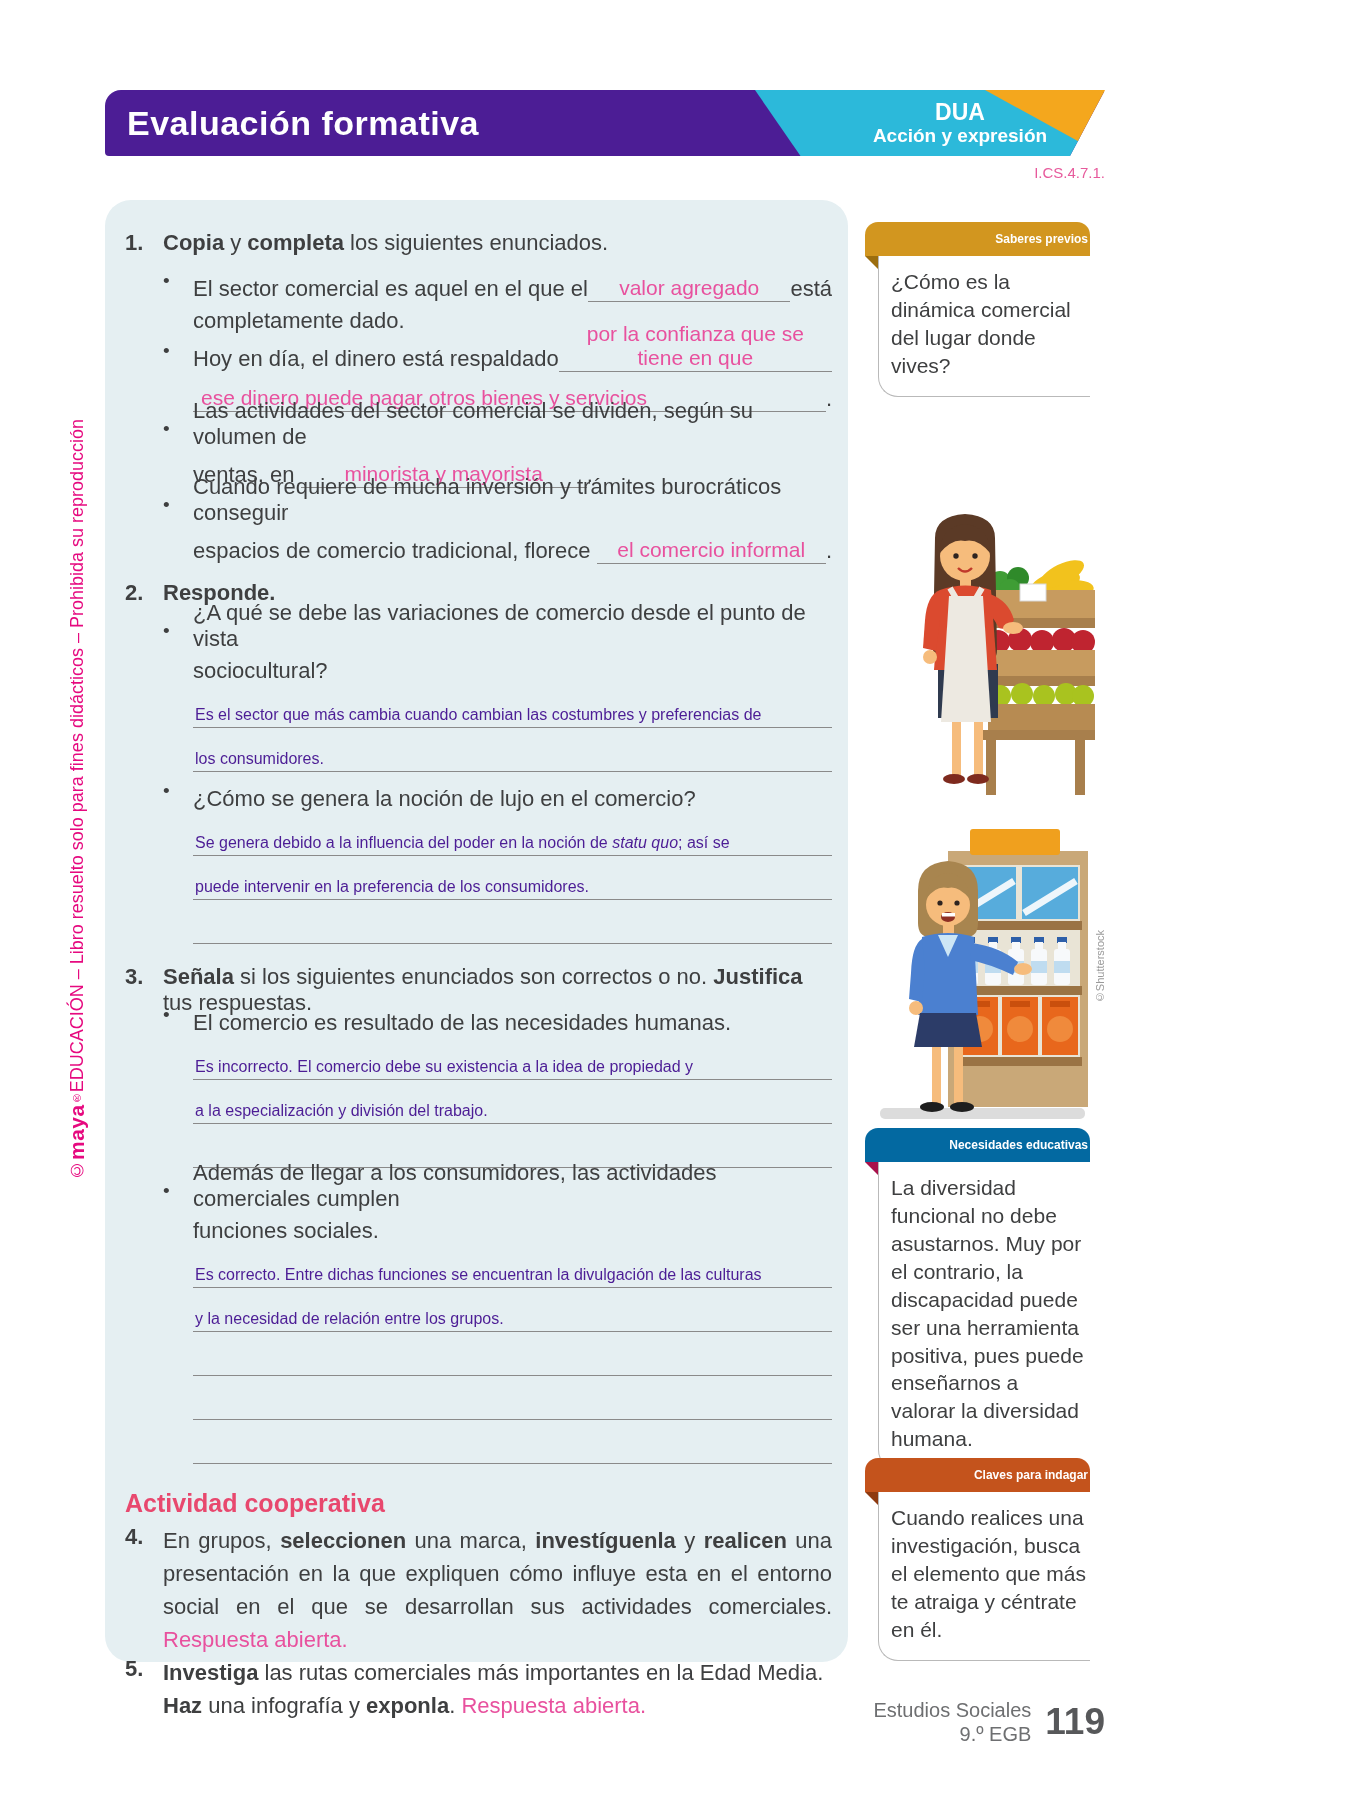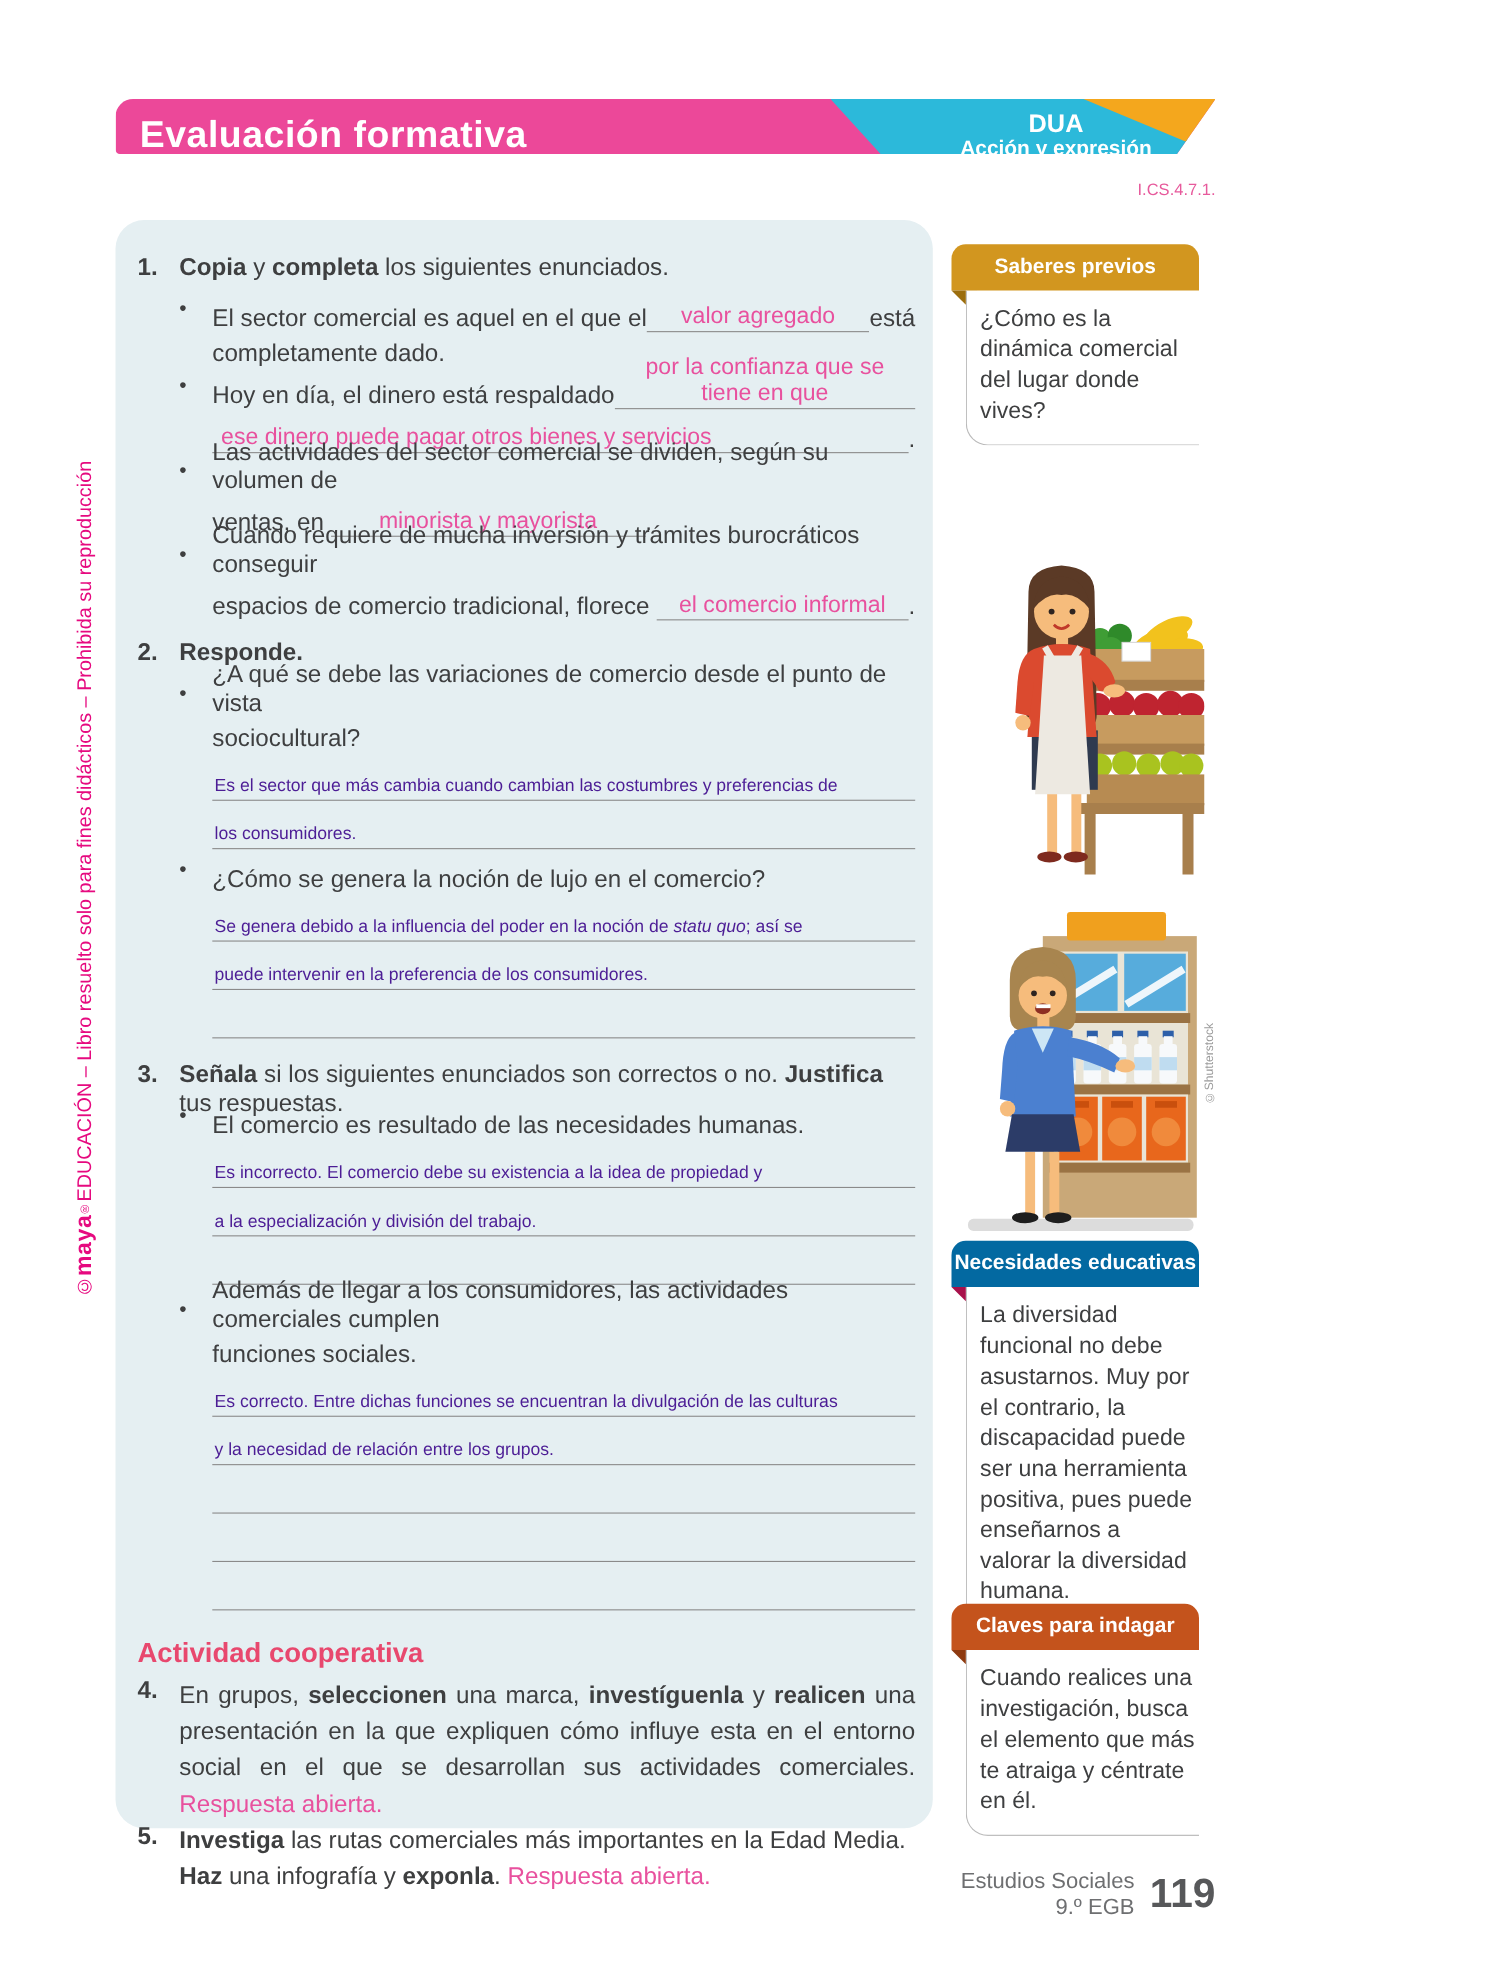--- a/index.html
+++ b/index.html
@@ -7,8 +7,8 @@
        font-family:"Liberation Sans","DejaVu Sans",sans-serif;color:#3e3f40;}
 
   
-  .banner{position:absolute;left:105px;top:90px;width:1000px;height:50px;
-          background:#ec4899;border-radius:16px 4px 8px 4px;
+  .banner{position:absolute;left:105px;top:90px;width:1000px;height:66px;
+          background:#4c1d95;border-radius:16px 4px 8px 4px;
           clip-path:polygon(0 0,100% 0,96.5% 100%,0 100%);}
   .banner .orange{position:absolute;right:0;top:0;width:120px;height:100%;
           background:#f4a71d;clip-path:polygon(0 0,100% 0,100% 100%);}

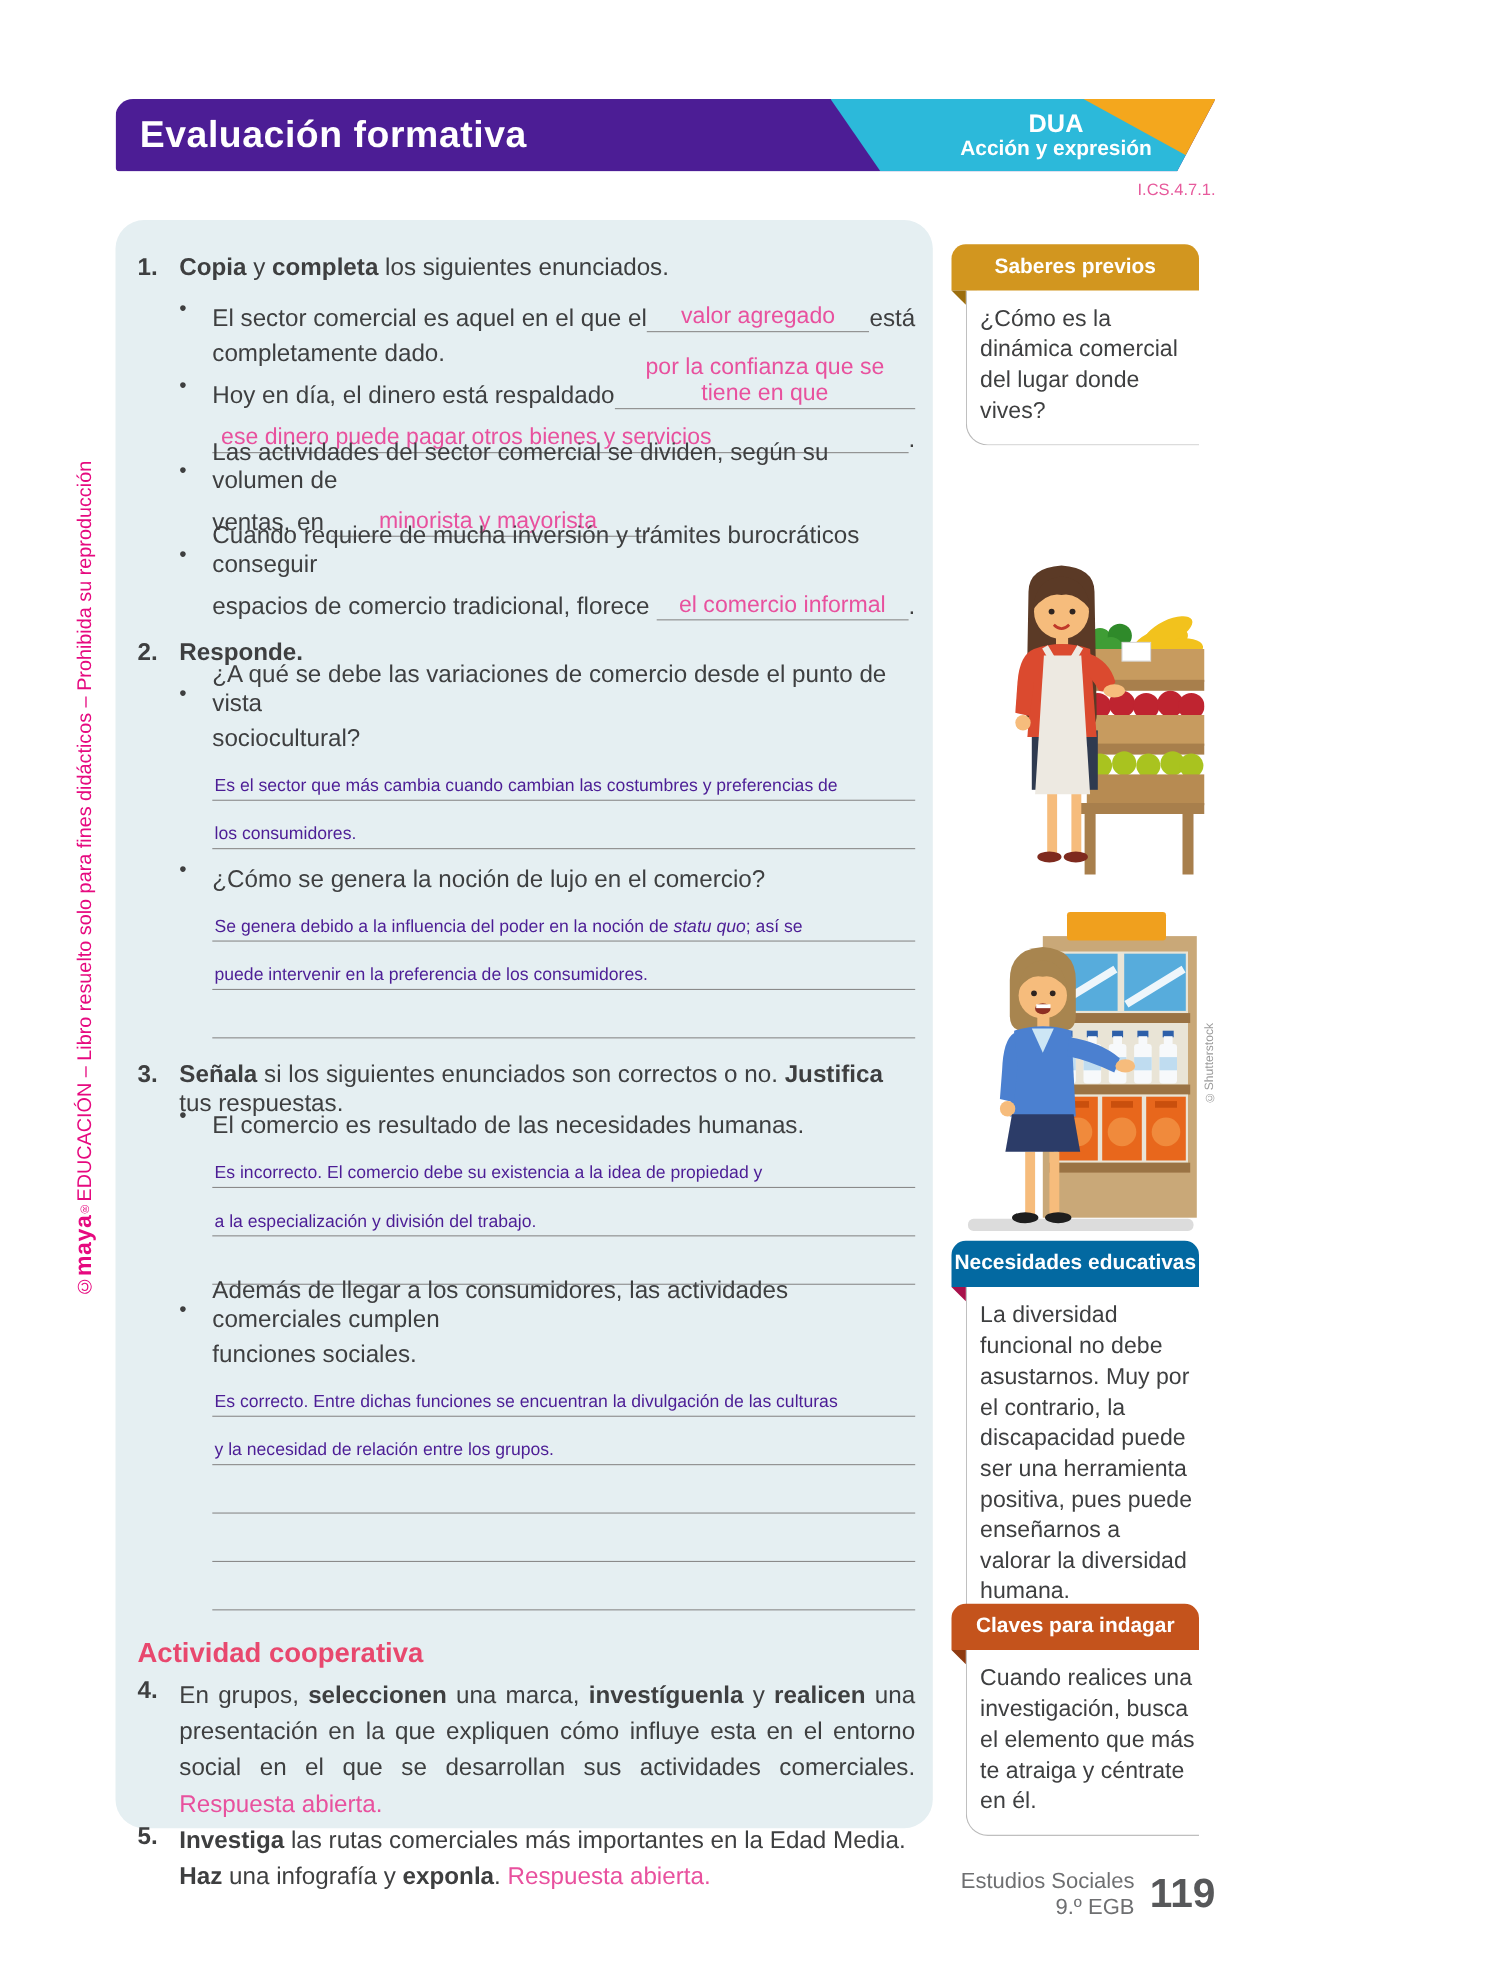--- a/index.html
+++ b/index.html
@@ -57,8 +57,8 @@
 
   
   .side-block{position:absolute;left:865px;width:225px;}
-  .ribbon{position:relative;z-index:2;color:#fff;font-weight:bold;font-size:19px;
-          text-align:center;padding:10px 2px;border-radius:13px 13px 0 0;}
+  .ribbon{position:relative;z-index:2;color:#fff;font-weight:bold;font-size:12px;
+          text-align:right;padding:10px 2px;border-radius:13px 13px 0 0;}
   .ribbon::after{content:'';position:absolute;top:100%;left:0;width:0;height:0;
           border-top:13px solid #000;border-left:13px solid transparent;}
   .ribbon.saberes{background:#d2961f;} .ribbon.saberes::after{border-top-color:#9c6e0e;}

